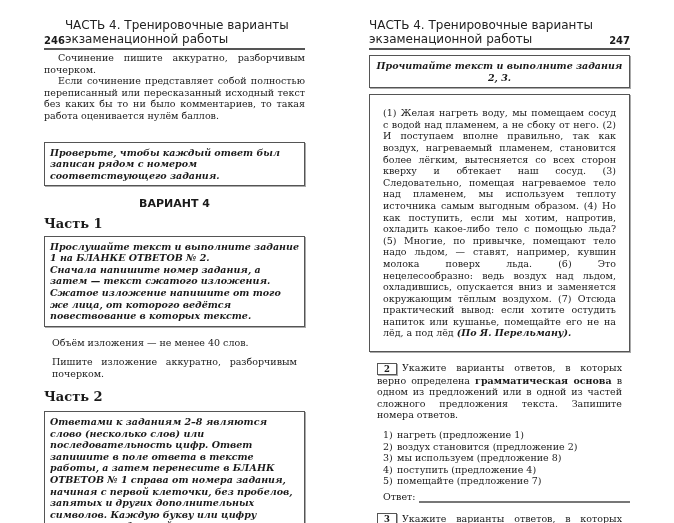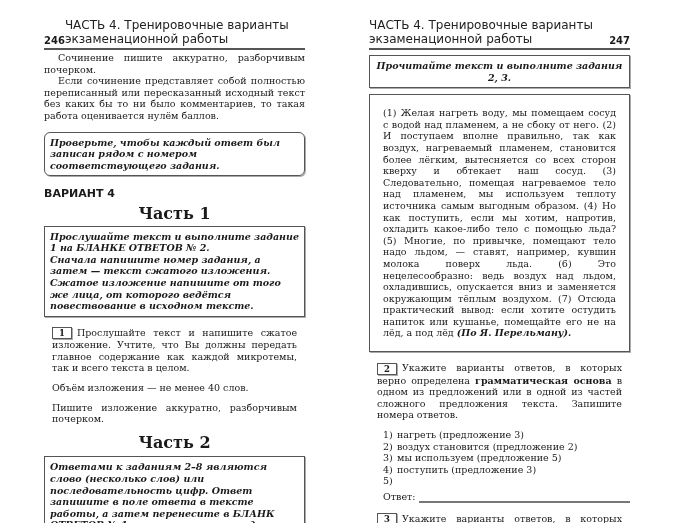--- a/index.html
+++ b/index.html
@@ -40,7 +40,7 @@
   <div class="content">
     <p class="indent">Сочинение пишите аккуратно, разборчивым почерком.</p>
     <p class="indent">Если сочинение представляет собой полностью переписанный или пересказанный исходный текст без каких бы то ни было комментариев, то такая работа оценивается нулём баллов.</p>
-    <div class="box ital" style="margin-top:10px;border-radius:6px;">Проверьте, чтобы каждый ответ был записан рядом с номером соответствующего задания.</div>
+    <div class="box ital" style="margin-top:20px;">Проверьте, чтобы каждый ответ был записан рядом с номером соответствующего задания.</div>
     <div class="variant" style="margin-top:12px;">ВАРИАНТ 4</div>
     <div class="part" style="margin-top:8px;">Часть 1</div>
     <div class="box ital" style="margin-top:6px;">

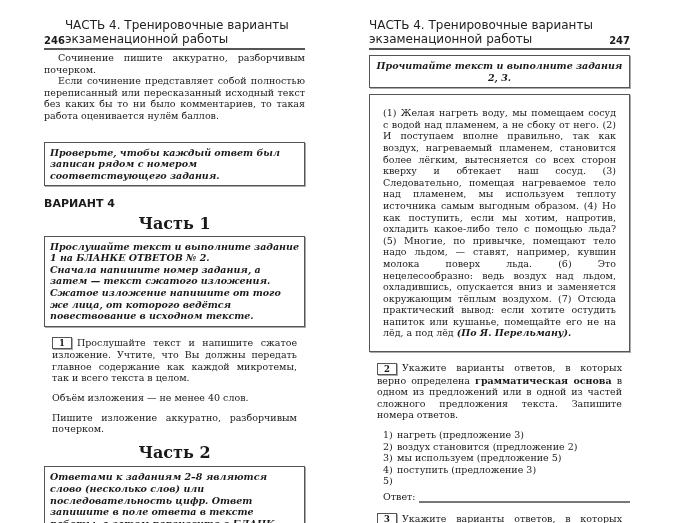--- a/index.html
+++ b/index.html
@@ -20,7 +20,7 @@
   .box { border:1.5px solid #555; padding:4px 5px; box-shadow:1px 1px 0 #aaa; }
   .ital { font-style:italic; font-weight:bold; }
   .center { text-align:center; }
-  .variant { font-family:"DejaVu Sans", sans-serif; font-weight:bold; font-size:11px; text-align:left; }
+  .variant { font-family:"DejaVu Sans", sans-serif; font-weight:bold; font-size:11px; text-align:center; }
   .part { font-weight:bold; font-size:16px; text-align:center; }
   .tasknum { display:inline-block; border:1.5px solid #555; width:18px; height:10px; line-height:10px; text-align:center; font-weight:bold; font-size:8.5px; margin-right:5px; box-shadow:1px 1px 0 #aaa; vertical-align:middle; }
   ol.opts { list-style:none; margin:3px 0 0 14px; padding:0; }

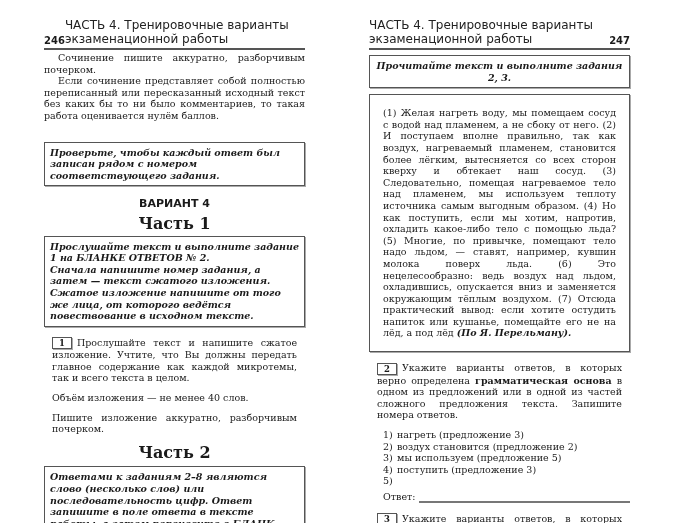--- a/index.html
+++ b/index.html
@@ -21,7 +21,7 @@
   .ital { font-style:italic; font-weight:bold; }
   .center { text-align:center; }
   .variant { font-family:"DejaVu Sans", sans-serif; font-weight:bold; font-size:11px; text-align:center; }
-  .part { font-weight:bold; font-size:16px; text-align:center; }
+  .part { font-weight:bold; font-size:13px; }
   .tasknum { display:inline-block; border:1.5px solid #555; width:18px; height:10px; line-height:10px; text-align:center; font-weight:bold; font-size:8.5px; margin-right:5px; box-shadow:1px 1px 0 #aaa; vertical-align:middle; }
   ol.opts { list-style:none; margin:3px 0 0 14px; padding:0; }
   ol.opts li { display:flex; }

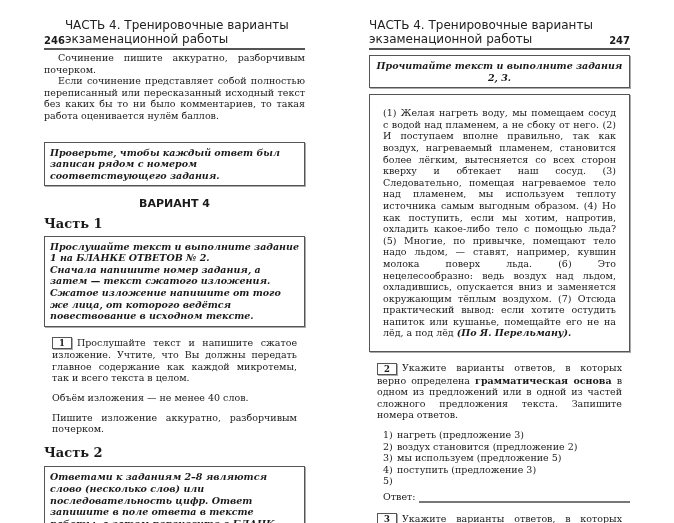--- a/index.html
+++ b/index.html
@@ -45,7 +45,7 @@
     <div class="part" style="margin-top:8px;">Часть 1</div>
     <div class="box ital" style="margin-top:6px;">
       <div>Прослушайте текст и выполните задание 1 на БЛАНКЕ ОТВЕТОВ № 2.</div>
-      <div>Сначала напишите номер задания, а затем — текст сжатого изложения. Сжатое изложение напишите от того же лица, от которого ведётся повествование в исходном тексте.</div>
+      <div>Сначала напишите номер задания, а затем — текст сжатого изложения. Сжатое изложение напишите от того же лица, от которого ведётся повествование в которых тексте.</div>
     </div>
     <div style="margin-top:10px;">
       <p><span class="tasknum">1</span><span>Прослушайте текст и напишите сжатое изложение. Учтите, что Вы должны передать главное содержание как каждой микротемы, так и всего текста в целом.</span></p>

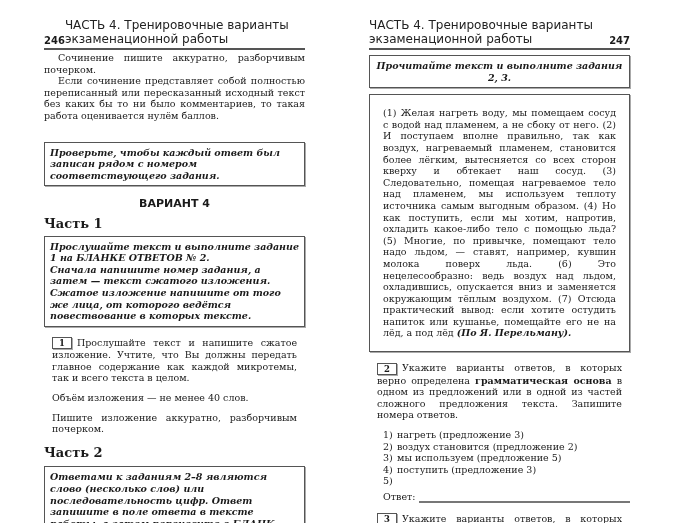--- a/index.html
+++ b/index.html
@@ -48,7 +48,6 @@
       <div>Сначала напишите номер задания, а затем — текст сжатого изложения. Сжатое изложение напишите от того же лица, от которого ведётся повествование в которых тексте.</div>
     </div>
     <div style="margin-top:10px;">
-      <p><span class="tasknum">1</span><span>Прослушайте текст и напишите сжатое изложение. Учтите, что Вы должны передать главное содержание как каждой микротемы, так и всего текста в целом.</span></p>
       <p>Объём изложения — не менее 40 слов.</p>
       <p>Пишите изложение аккуратно, разборчивым почерком.</p>
     </div>

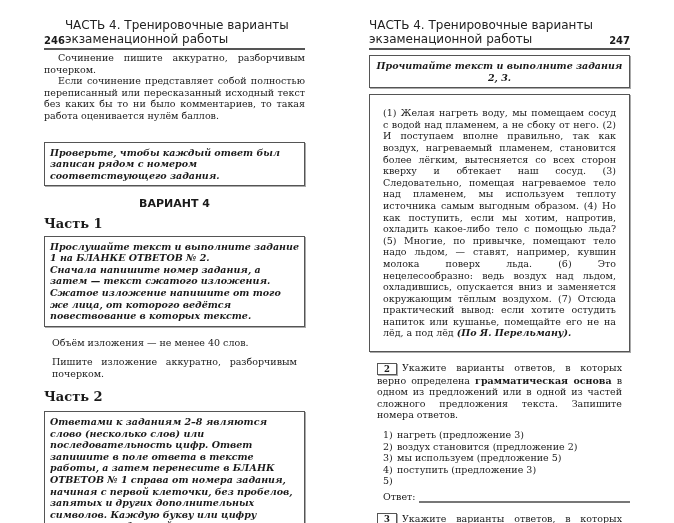--- a/index.html
+++ b/index.html
@@ -72,7 +72,7 @@
       <ol class="opts">
         <li>
             <span class="n">1)</span>
-            <span>нагреть (предложение 3)</span>
+            <span>нагреть (предложение 1)</span>
           </li>
         <li>
             <span class="n">2)</span>

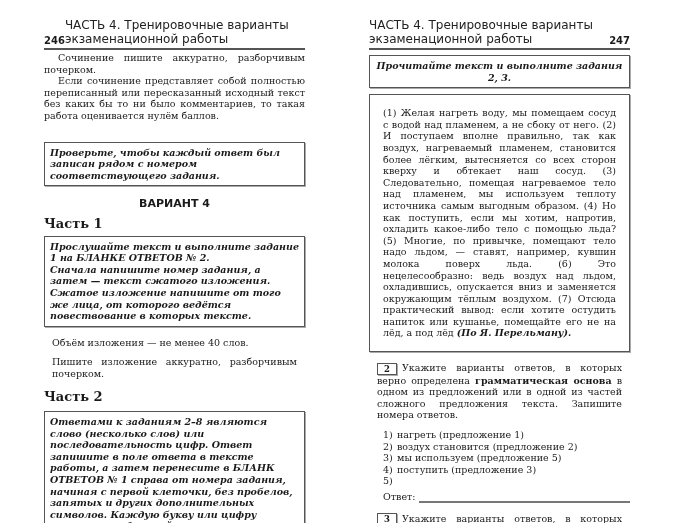--- a/index.html
+++ b/index.html
@@ -80,7 +80,7 @@
           </li>
         <li>
             <span class="n">3)</span>
-            <span>мы используем (предложение 5)</span>
+            <span>мы используем (предложение 8)</span>
           </li>
         <li>
             <span class="n">4)</span>

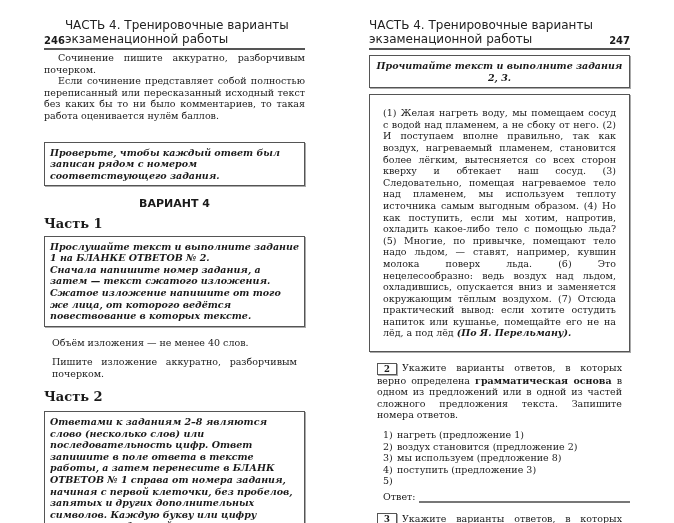--- a/index.html
+++ b/index.html
@@ -84,7 +84,7 @@
           </li>
         <li>
             <span class="n">4)</span>
-            <span>поступить (предложение 3)</span>
+            <span>поступить (предложение 4)</span>
           </li>
         <li>
             <span class="n">5)</span>

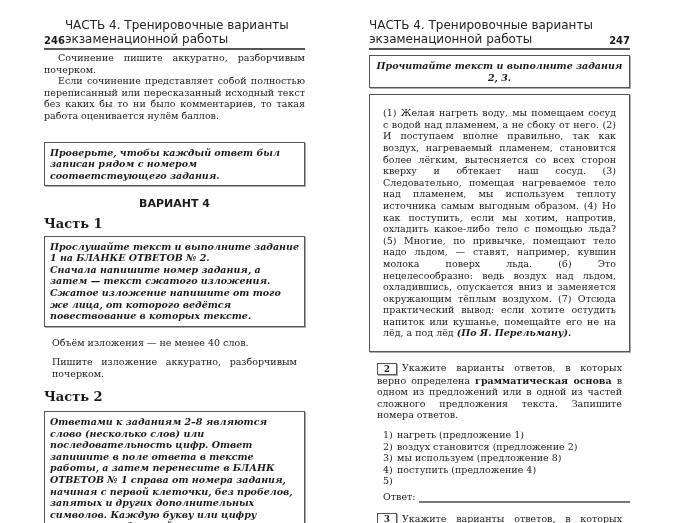--- a/index.html
+++ b/index.html
@@ -88,6 +88,7 @@
           </li>
         <li>
             <span class="n">5)</span>
+            <span>помещайте (предложение 7)</span>
           </li>
       </ol>
       <div class="answer">

